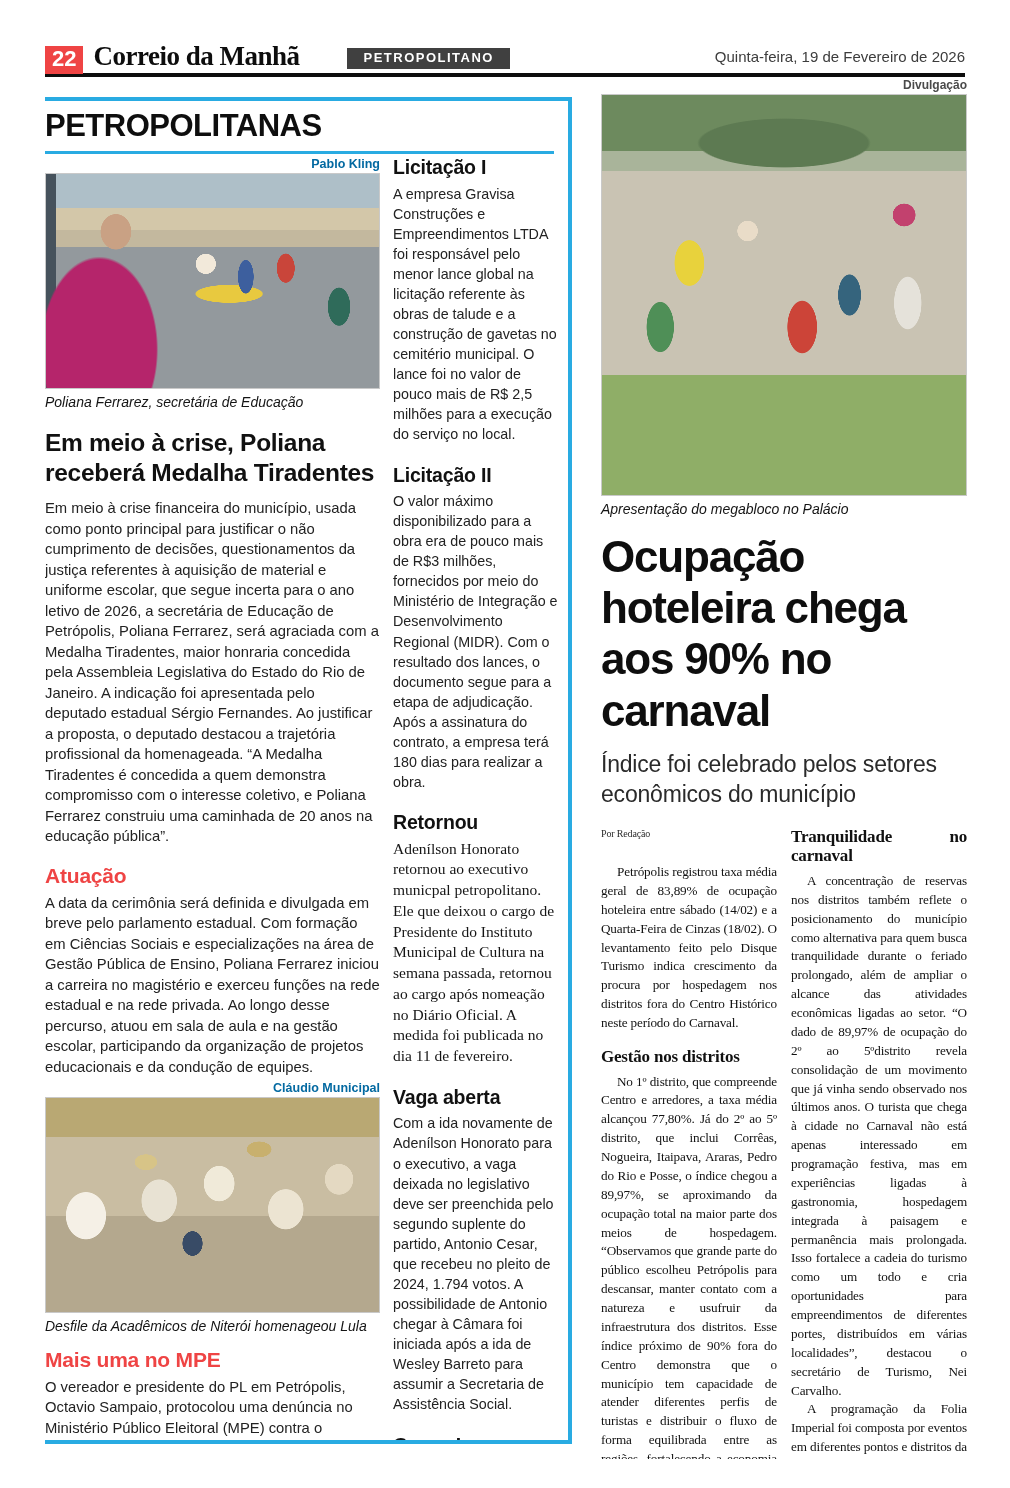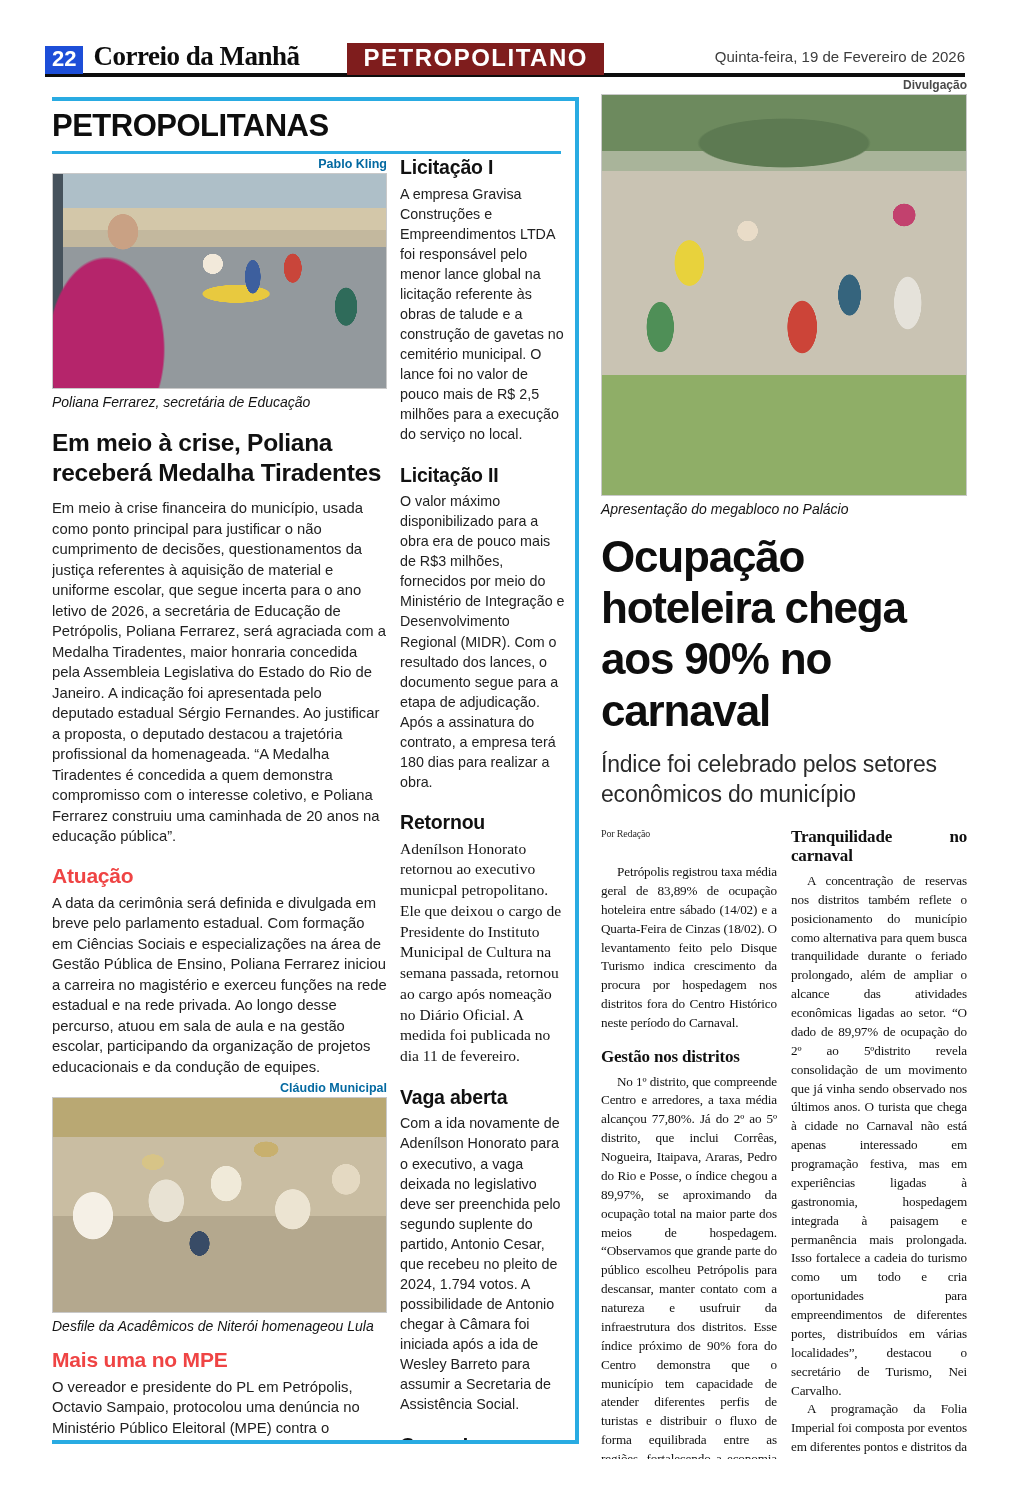--- a/index.html
+++ b/index.html
@@ -17,7 +17,7 @@
     display:flex; align-items:center;
   }
   .pagenum-box {
-    background:#1d4ed8; color:#fff; font-weight:700; font-size:22px;
+    background:#ef4444; color:#fff; font-weight:700; font-size:22px;
     padding:2px 7px 4px; line-height:1; margin-right:10px; transform:translateY(1px);
   }
   .masthead {

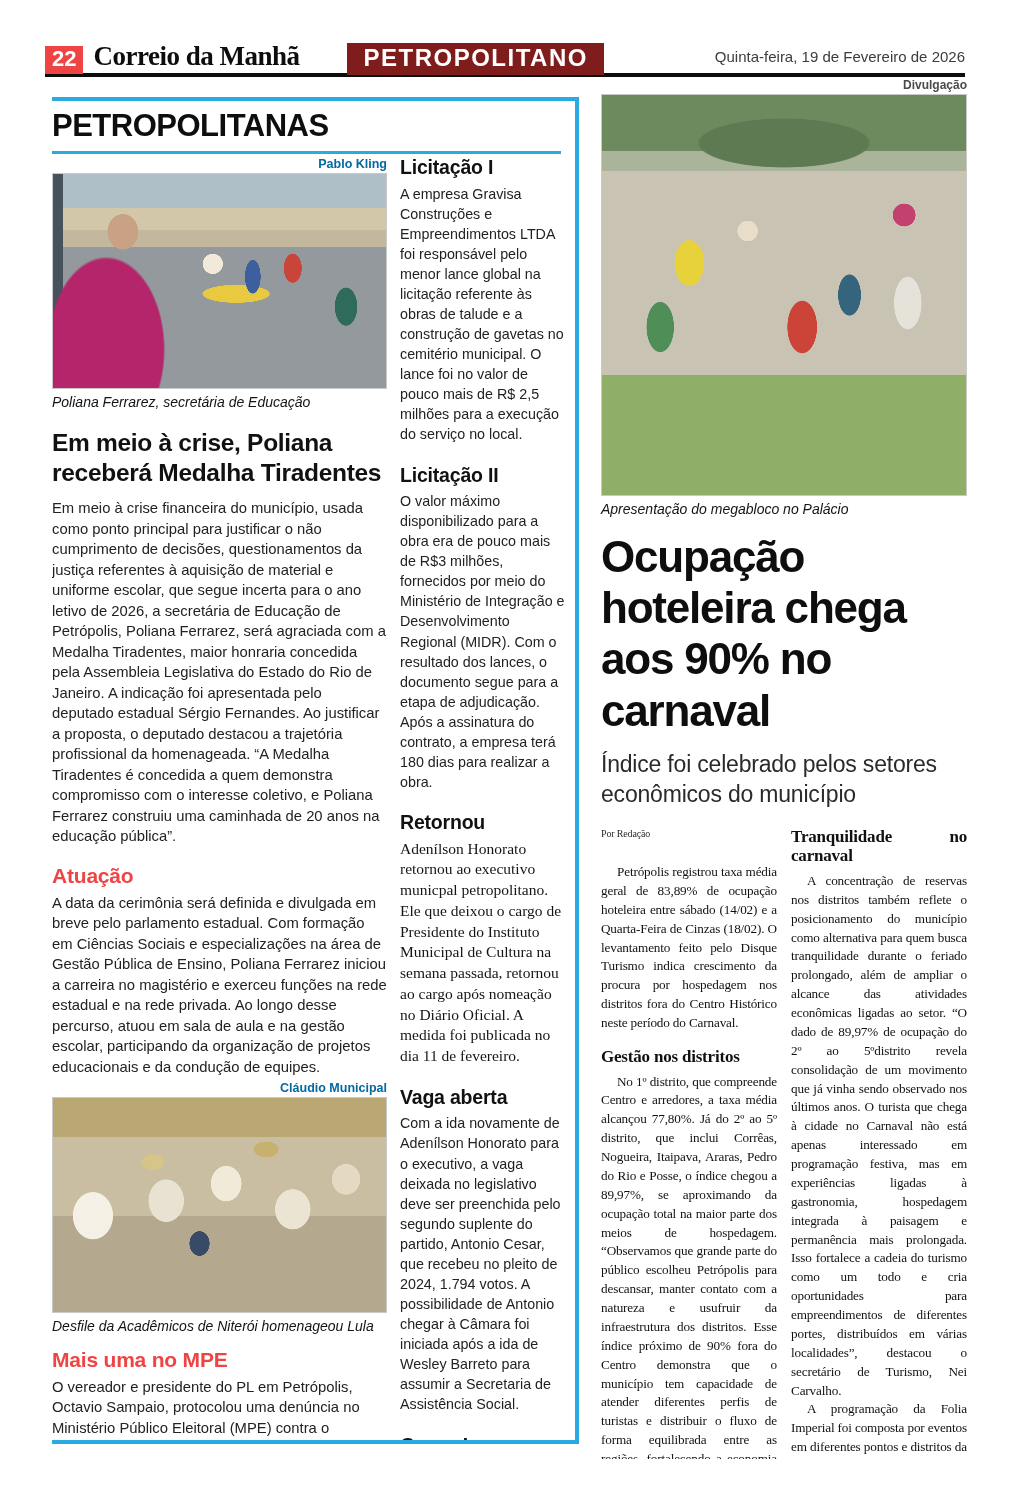--- a/index.html
+++ b/index.html
@@ -26,7 +26,7 @@
     white-space:nowrap; transform:translateY(-2px);
   }
   .section-box {
-    background:#7f1d1d; color:#fff; font-weight:700; font-size:24px;
+    background:#404040; color:#fff; font-weight:700; font-size:13px;
     letter-spacing:1.5px; padding:3px 16px 5px; line-height:1; white-space:nowrap;
   }
   .edition-date {

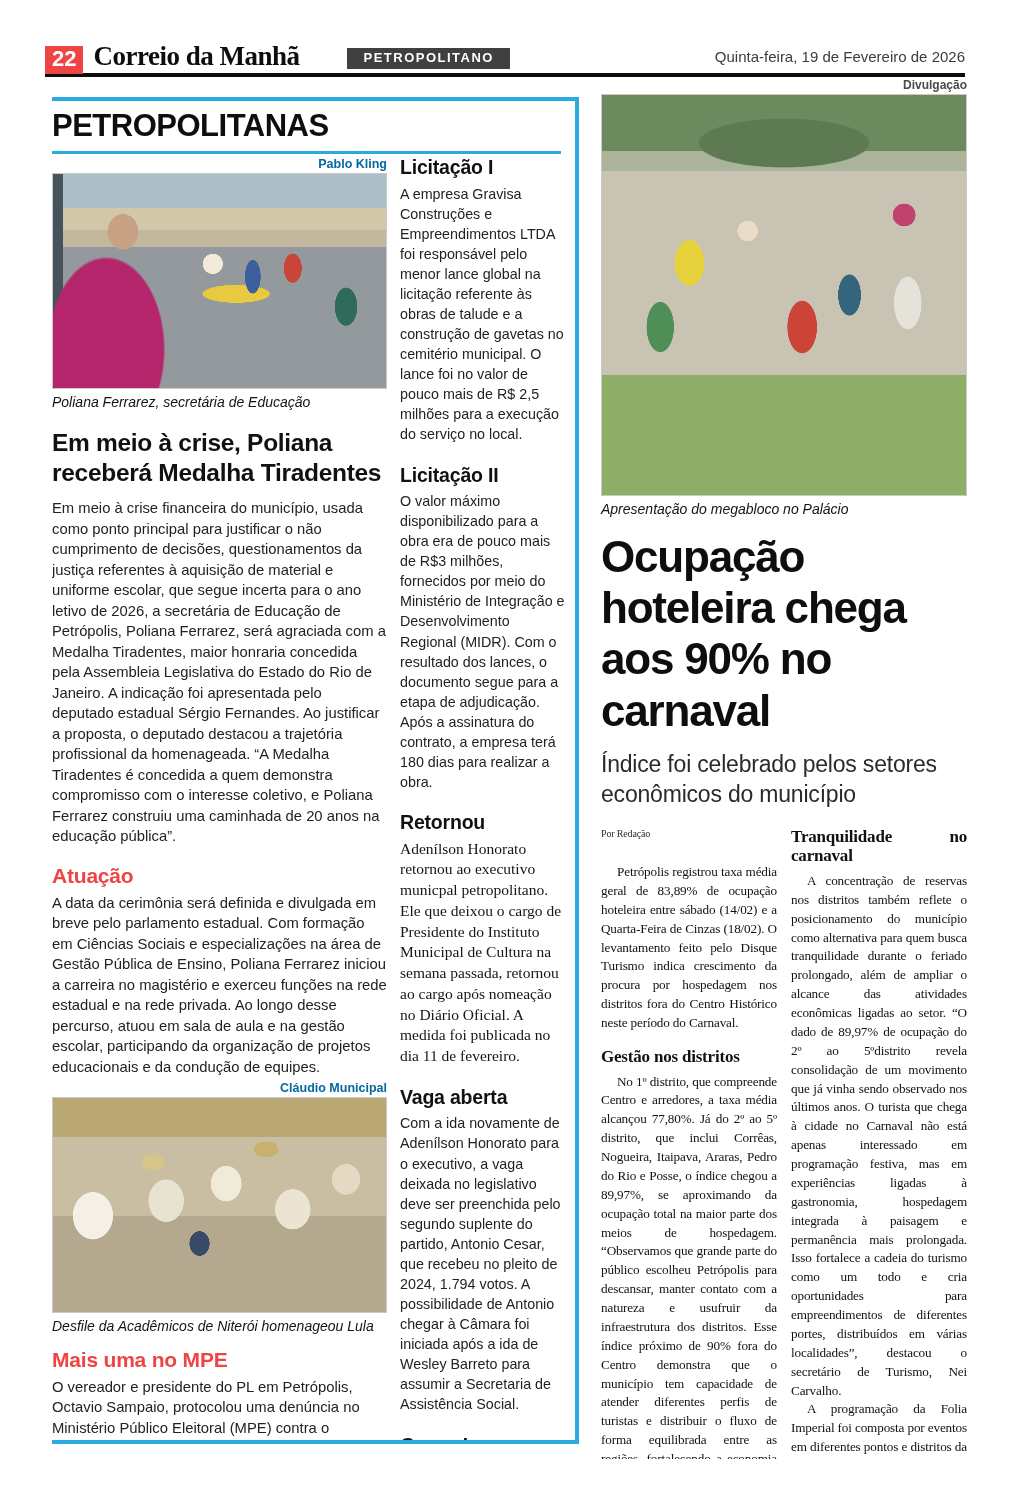--- a/index.html
+++ b/index.html
@@ -36,7 +36,7 @@
 
   
   .left-box {
-    position:absolute; left:52px; top:97px; width:527px; height:1347px;
+    position:absolute; left:45px; top:97px; width:527px; height:1347px;
     border-top:4px solid #29abe2; border-right:4px solid #29abe2;
     border-bottom:4px solid #29abe2;
     padding:6px 0 0 0; overflow:hidden;

